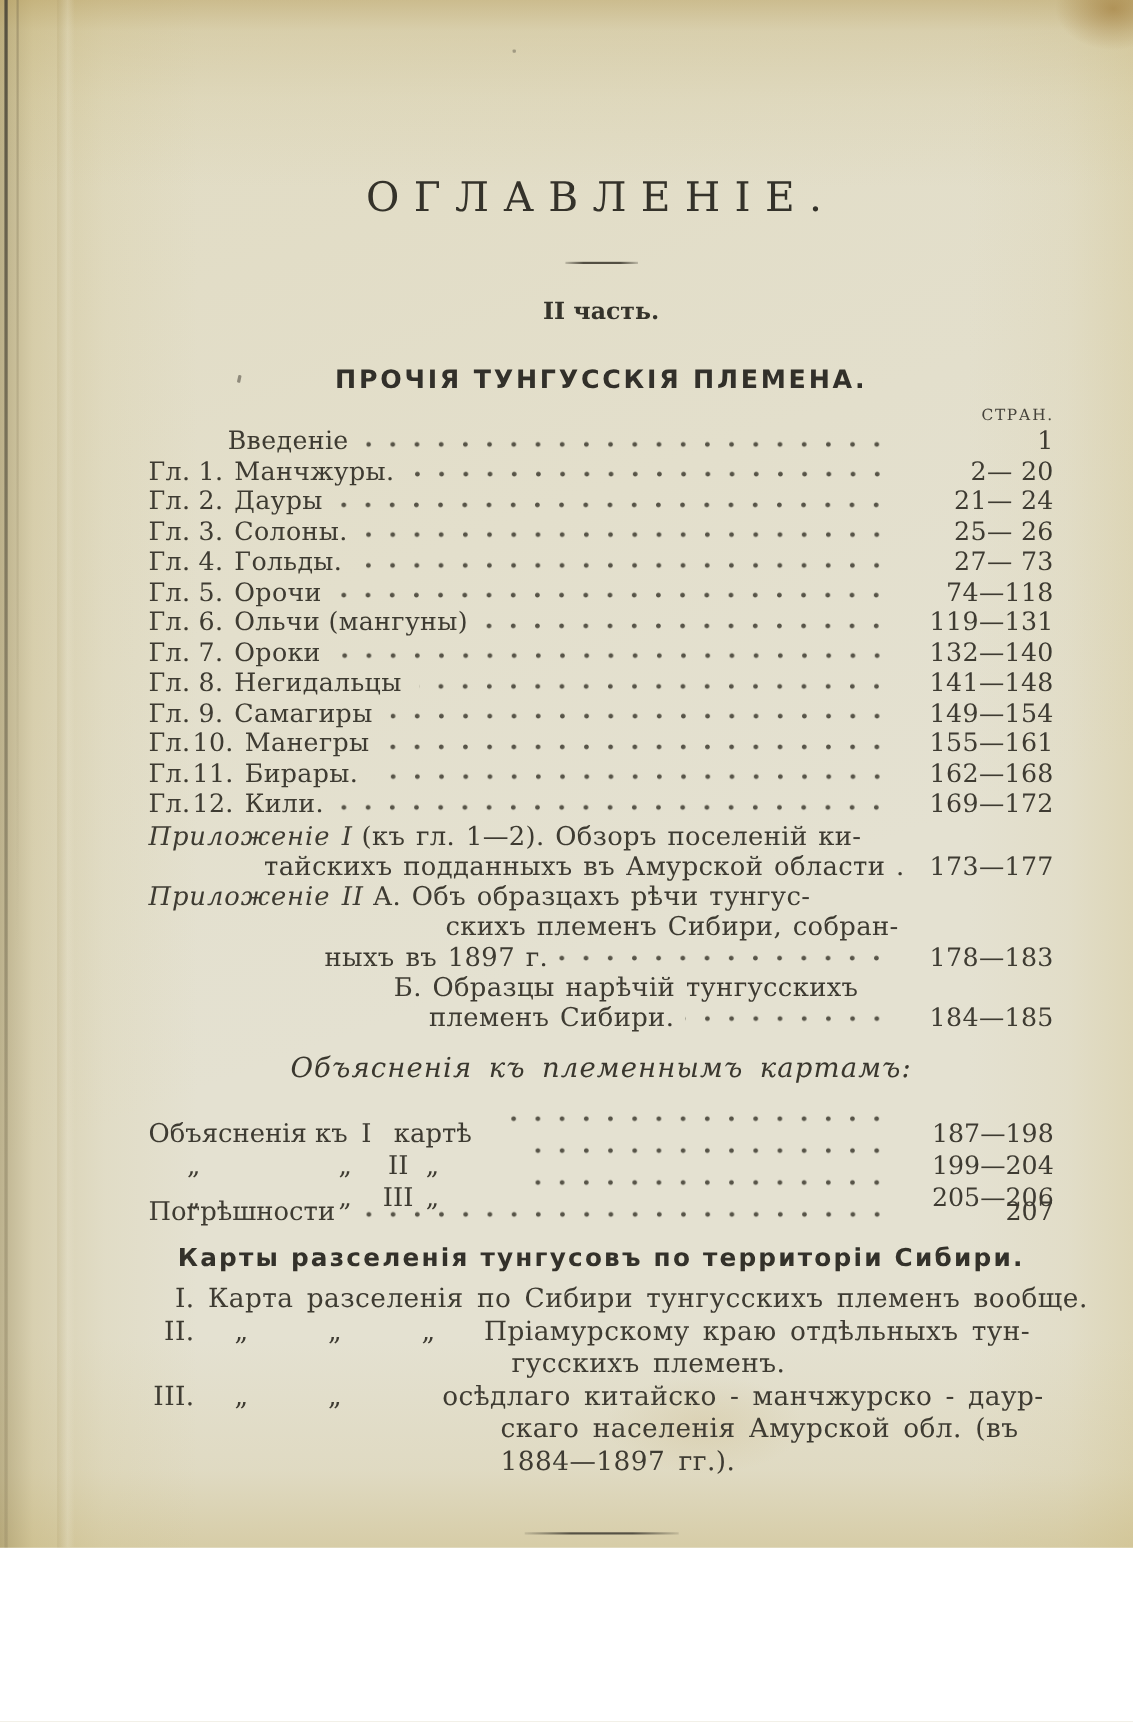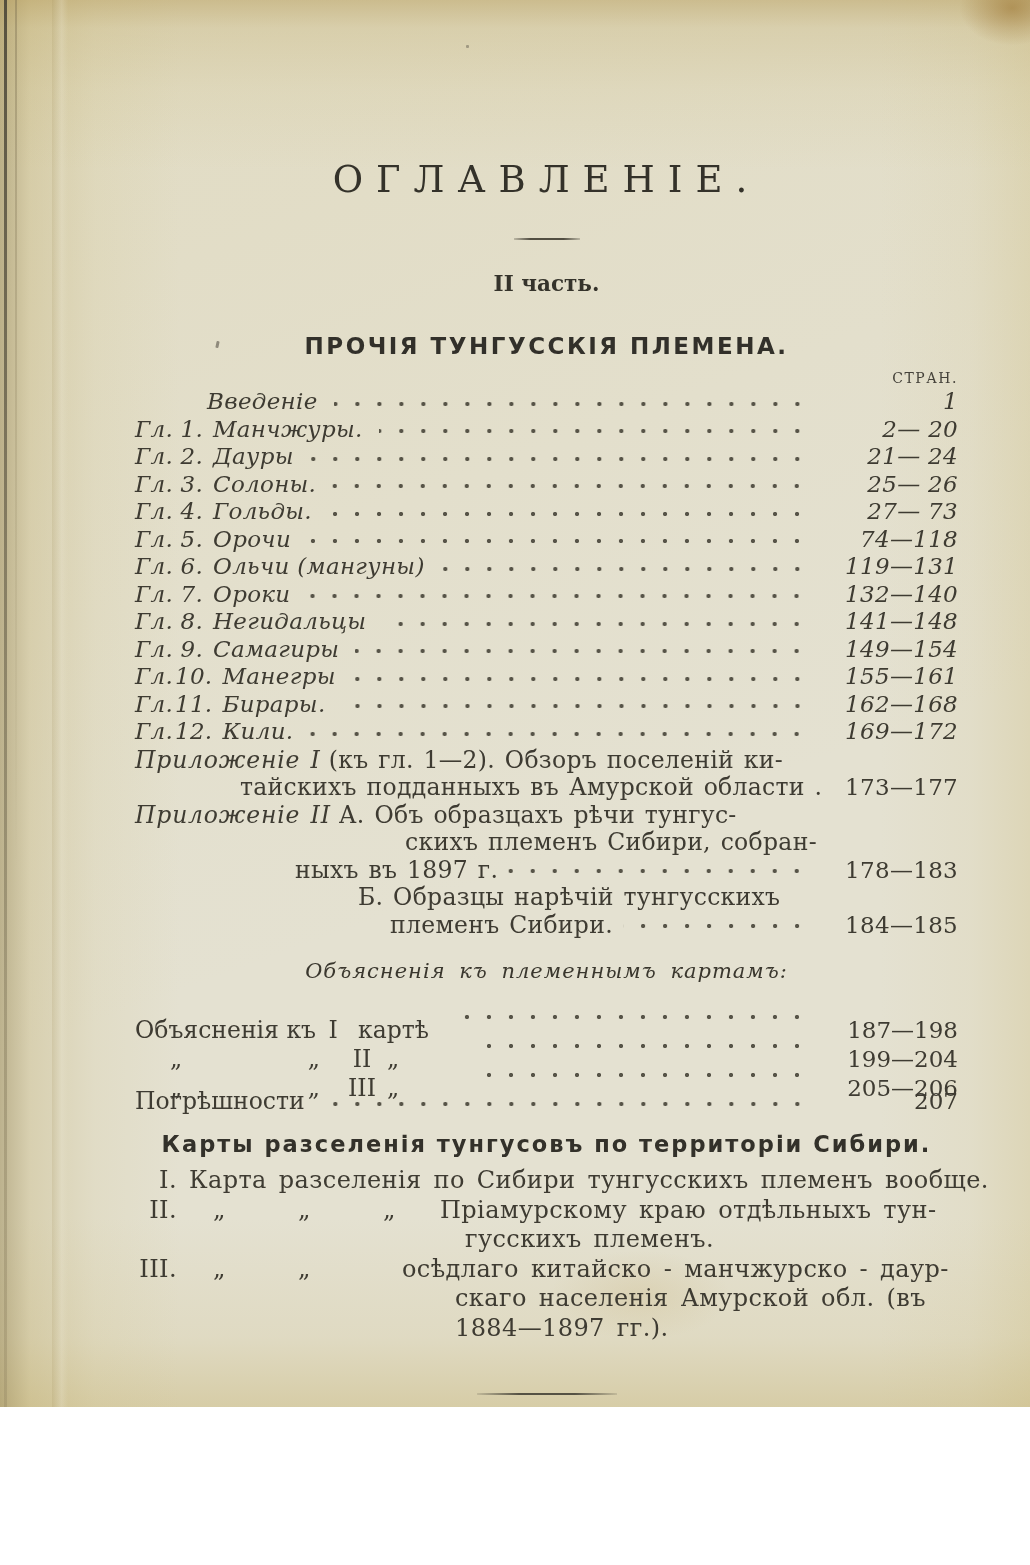--- a/index.html
+++ b/index.html
@@ -33,7 +33,7 @@
   .strah{margin-top:10px;text-align:right;font-size:14px;line-height:16px;letter-spacing:1.5px;color:#45423a;}
 
   .toc{margin-top:2px;}
-  .trow{display:flex;align-items:baseline;height:27.5px;font-size:23px;letter-spacing:0.3px;font-style:italic;}
+  .trow{display:flex;align-items:baseline;height:27.5px;font-size:23px;letter-spacing:0.3px;}
   .c-pre{flex:0 0 40px;}
   .c-num{flex:0 0 28px;text-align:right;}
   .c-gap{flex:0 0 10px;}

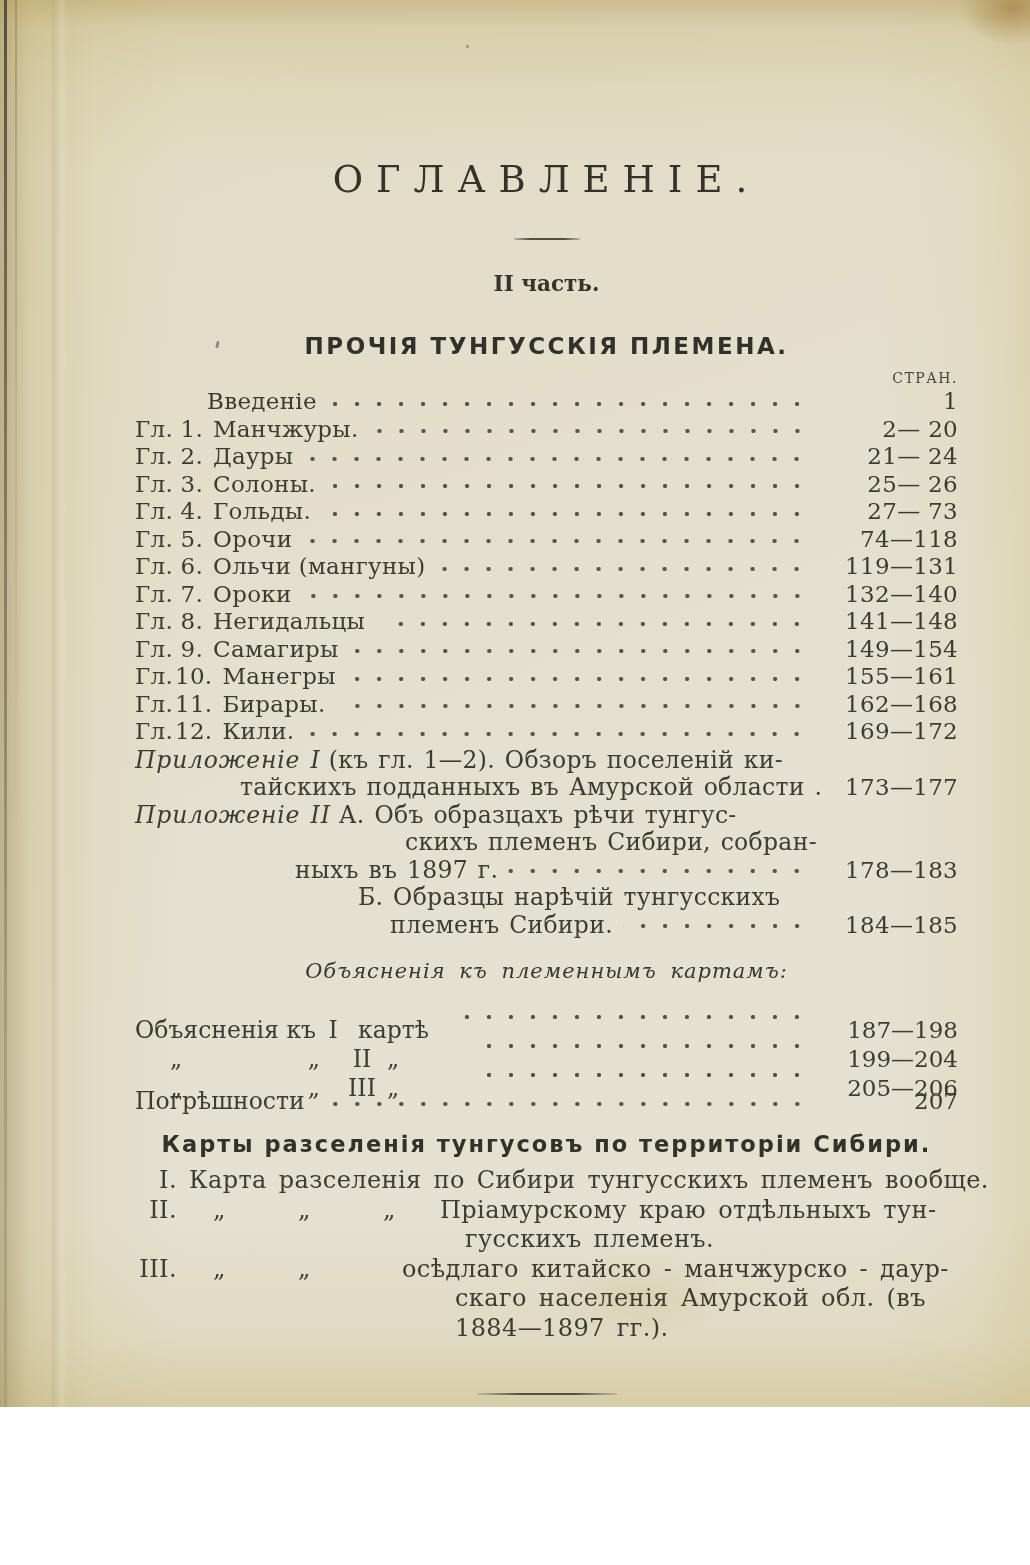--- a/index.html
+++ b/index.html
@@ -49,7 +49,7 @@
   .arow{display:flex;align-items:baseline;height:27.5px;font-size:23.5px;letter-spacing:0.3px;word-spacing:2px;white-space:nowrap;}
   .ital{font-style:italic;margin-right:8px;letter-spacing:0.8px;}
 
-  .expl-head{margin-top:18px;text-align:center;font-style:italic;font-size:21px;line-height:30px;letter-spacing:1px;color:#3a372e;word-spacing:6px;}
+  .expl-head{margin-top:18px;text-align:center;font-style:italic;font-size:25px;line-height:30px;letter-spacing:1px;color:#3a372e;word-spacing:6px;}
   .expl{margin-top:14px;}
   .erow{display:flex;align-items:baseline;height:29px;font-size:23.5px;}
   .e-c1{flex:0 0 150px;white-space:nowrap;margin-top:16px;}

